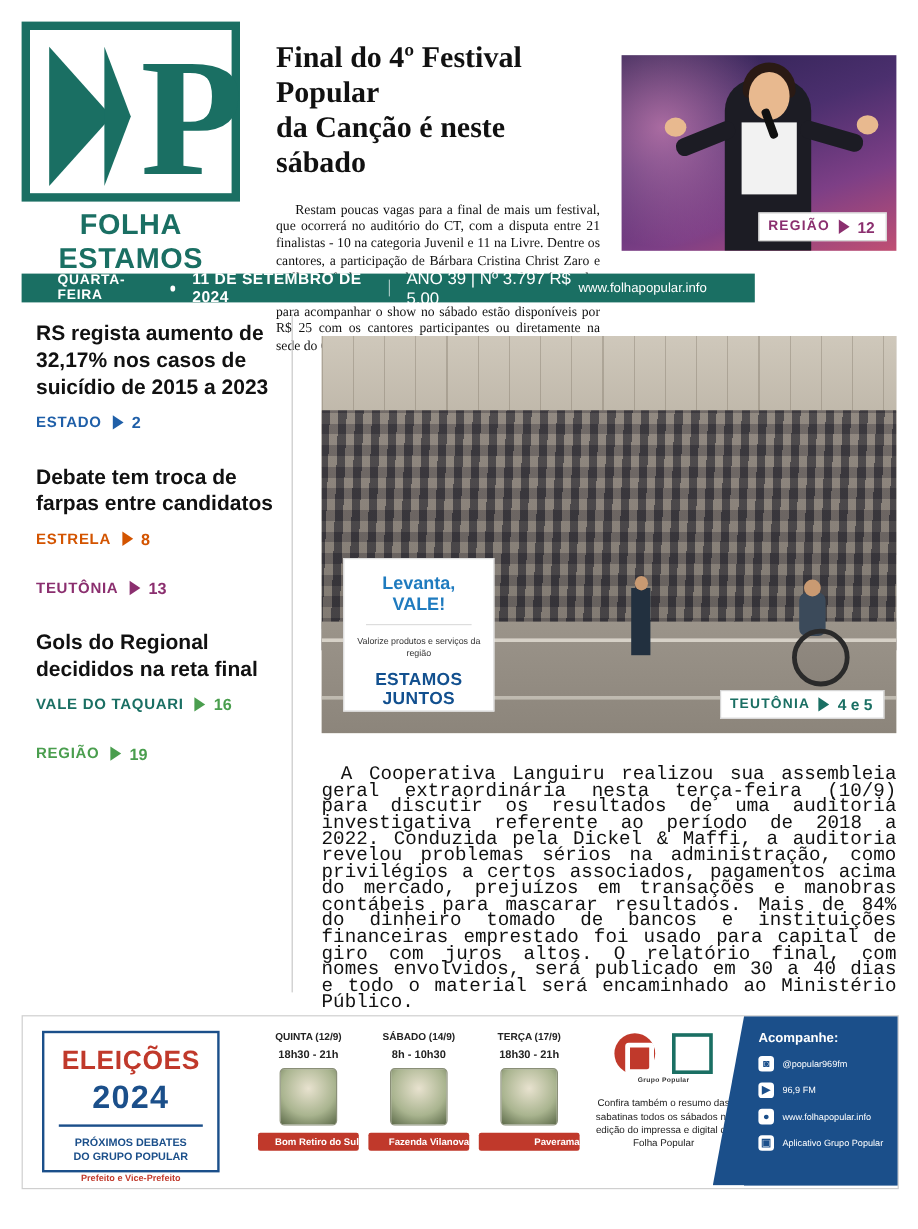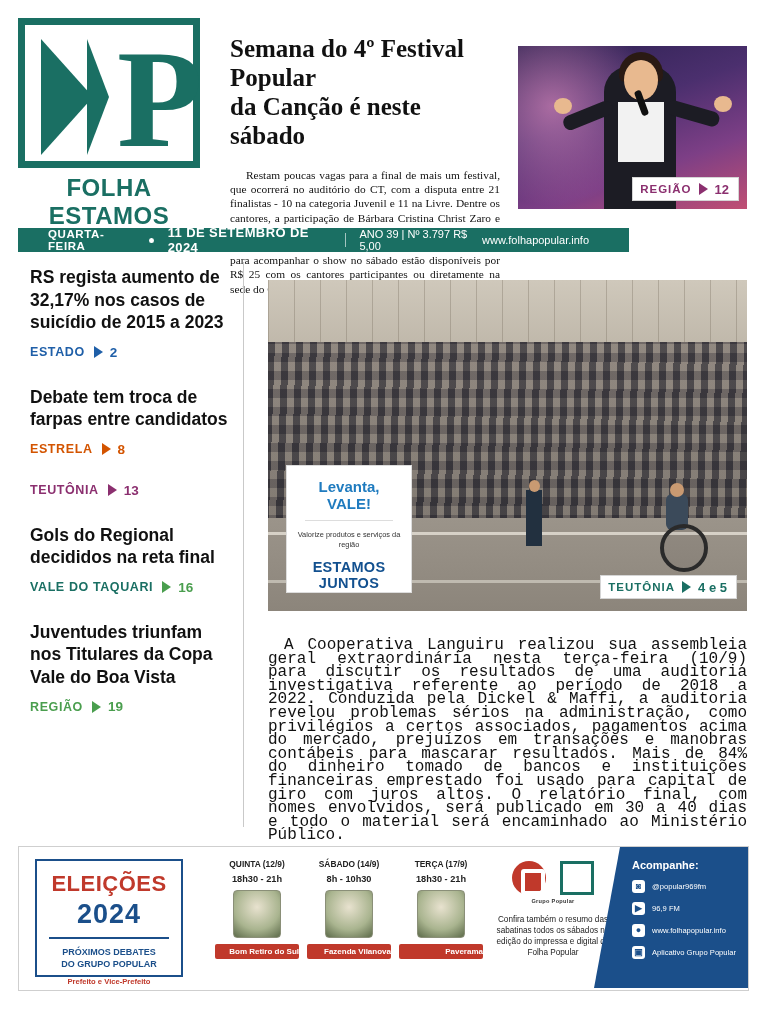--- a/index.html
+++ b/index.html
@@ -149,7 +149,7 @@
 
     <div class="lead">
       <h1>
-        <span>Semana do 4º Festival Popular</span><br>
+        <span>Final do 4º Festival Popular</span><br>
         <span>da Canção é neste sábado</span>
       </h1>
       <p>Restam poucas vagas para a final de mais um festival, que ocorrerá no auditório do CT, com a disputa entre 21 finalistas - 10 na categoria Juvenil e 11 na Livre. Dentre os cantores, a participação de Bárbara Cristina Christ Zaro e Willys Rafael, que ganharam vaga após a desistência das meninas Danielle Harth e Natália da Silva. Os ingressos para acompanhar o show no sábado estão disponíveis por R$ 25 com os cantores participantes ou diretamente na sede do Grupo Popular.</p>

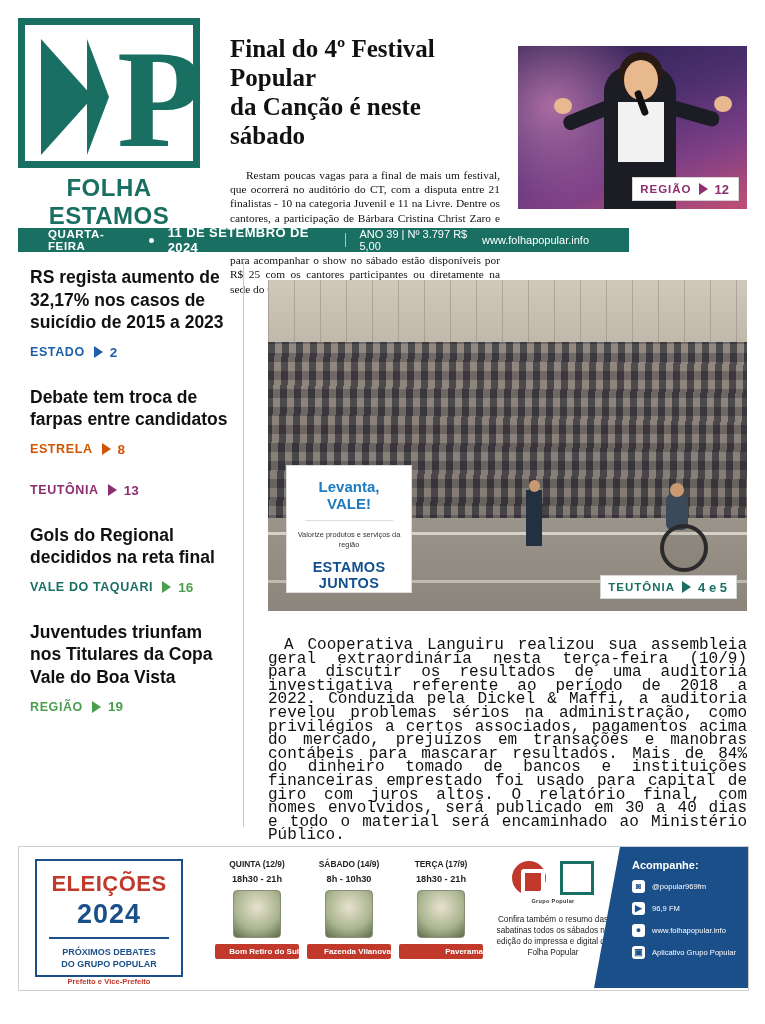--- a/index.html
+++ b/index.html
@@ -53,7 +53,7 @@
   .datebar .dot{width:5px;height:5px;background:#fff;border-radius:50%;margin:0 14px;}
   .datebar .date{font-weight:bold;font-size:13px;letter-spacing:.4px;}
   .datebar .sep{width:1px;height:14px;background:rgba(255,255,255,.6);margin:0 14px;}
-  .datebar .edition{font-size:11px;}
+  .datebar .edition{font-size:14px;}
   .datebar .site{margin-left:auto;padding-right:40px;font-size:11px;}
 
   

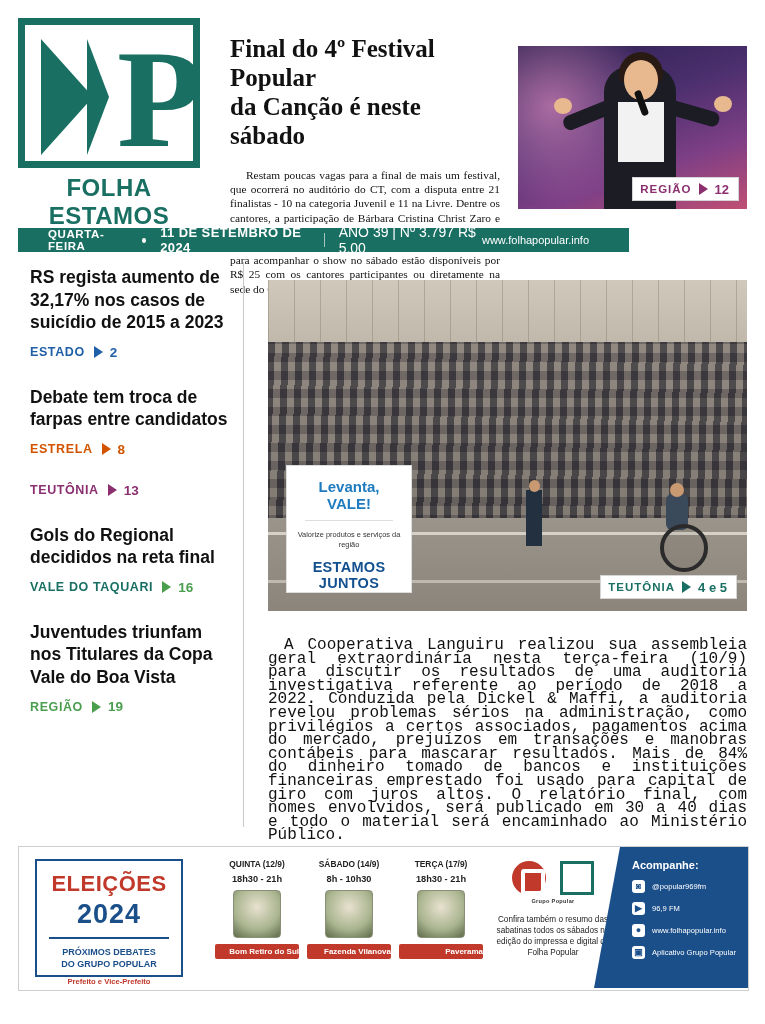--- a/index.html
+++ b/index.html
@@ -219,7 +219,6 @@
       </div>
     </div>
     <div class="brief">
-      <h2>Juventudes triunfam nos Titulares da Copa Vale do Boa Vista</h2>
       <div class="meta">
         <span class="sec" style="color:#4a9e4e">REGIÃO</span>
         <span class="arr" style="border-left:9px solid #4a9e4e"></span>

